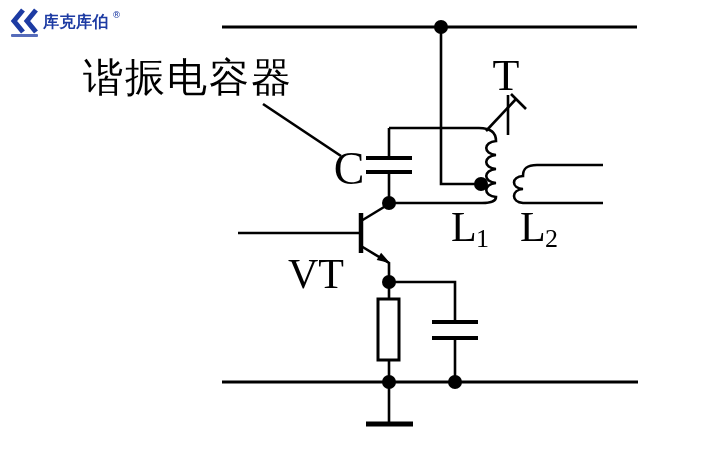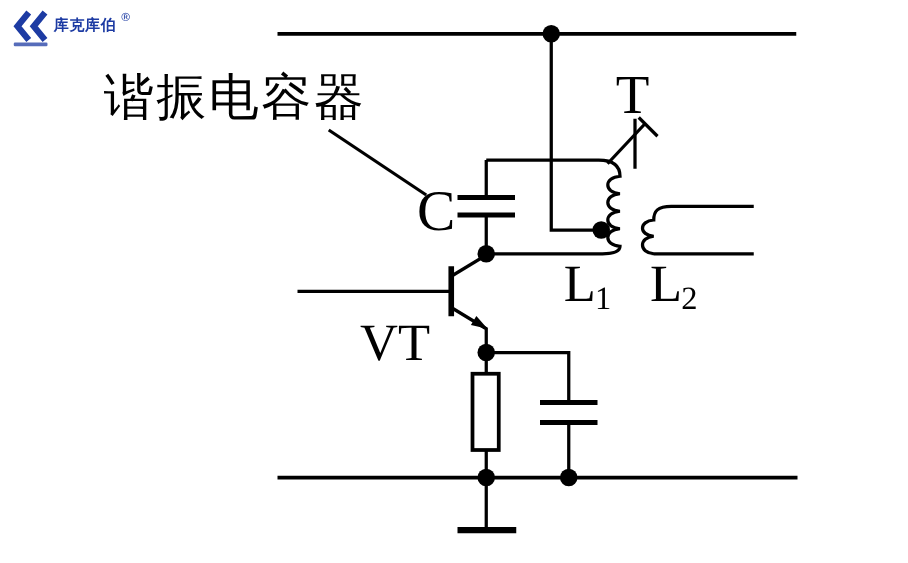--- a/index.html
+++ b/index.html
@@ -9,7 +9,7 @@
   .logo-icon{position:relative;width:30px;height:30px;}
   .tagline-bar{position:absolute;left:1px;top:26px;width:27px;height:3px;
                background:#1d3ba3;opacity:.75;border-radius:1px;}
-  .brand-name{color:#1d3ba3;font-weight:bold;font-size:12px;line-height:1;
+  .brand-name{color:#1d3ba3;font-weight:bold;font-size:16px;line-height:1;
               margin-top:6px;letter-spacing:0.5px;
               font-family:"DejaVu Sans","Liberation Sans",sans-serif;}
   .reg-mark{color:#1d3ba3;font-size:9px;line-height:1;margin-top:3px;

